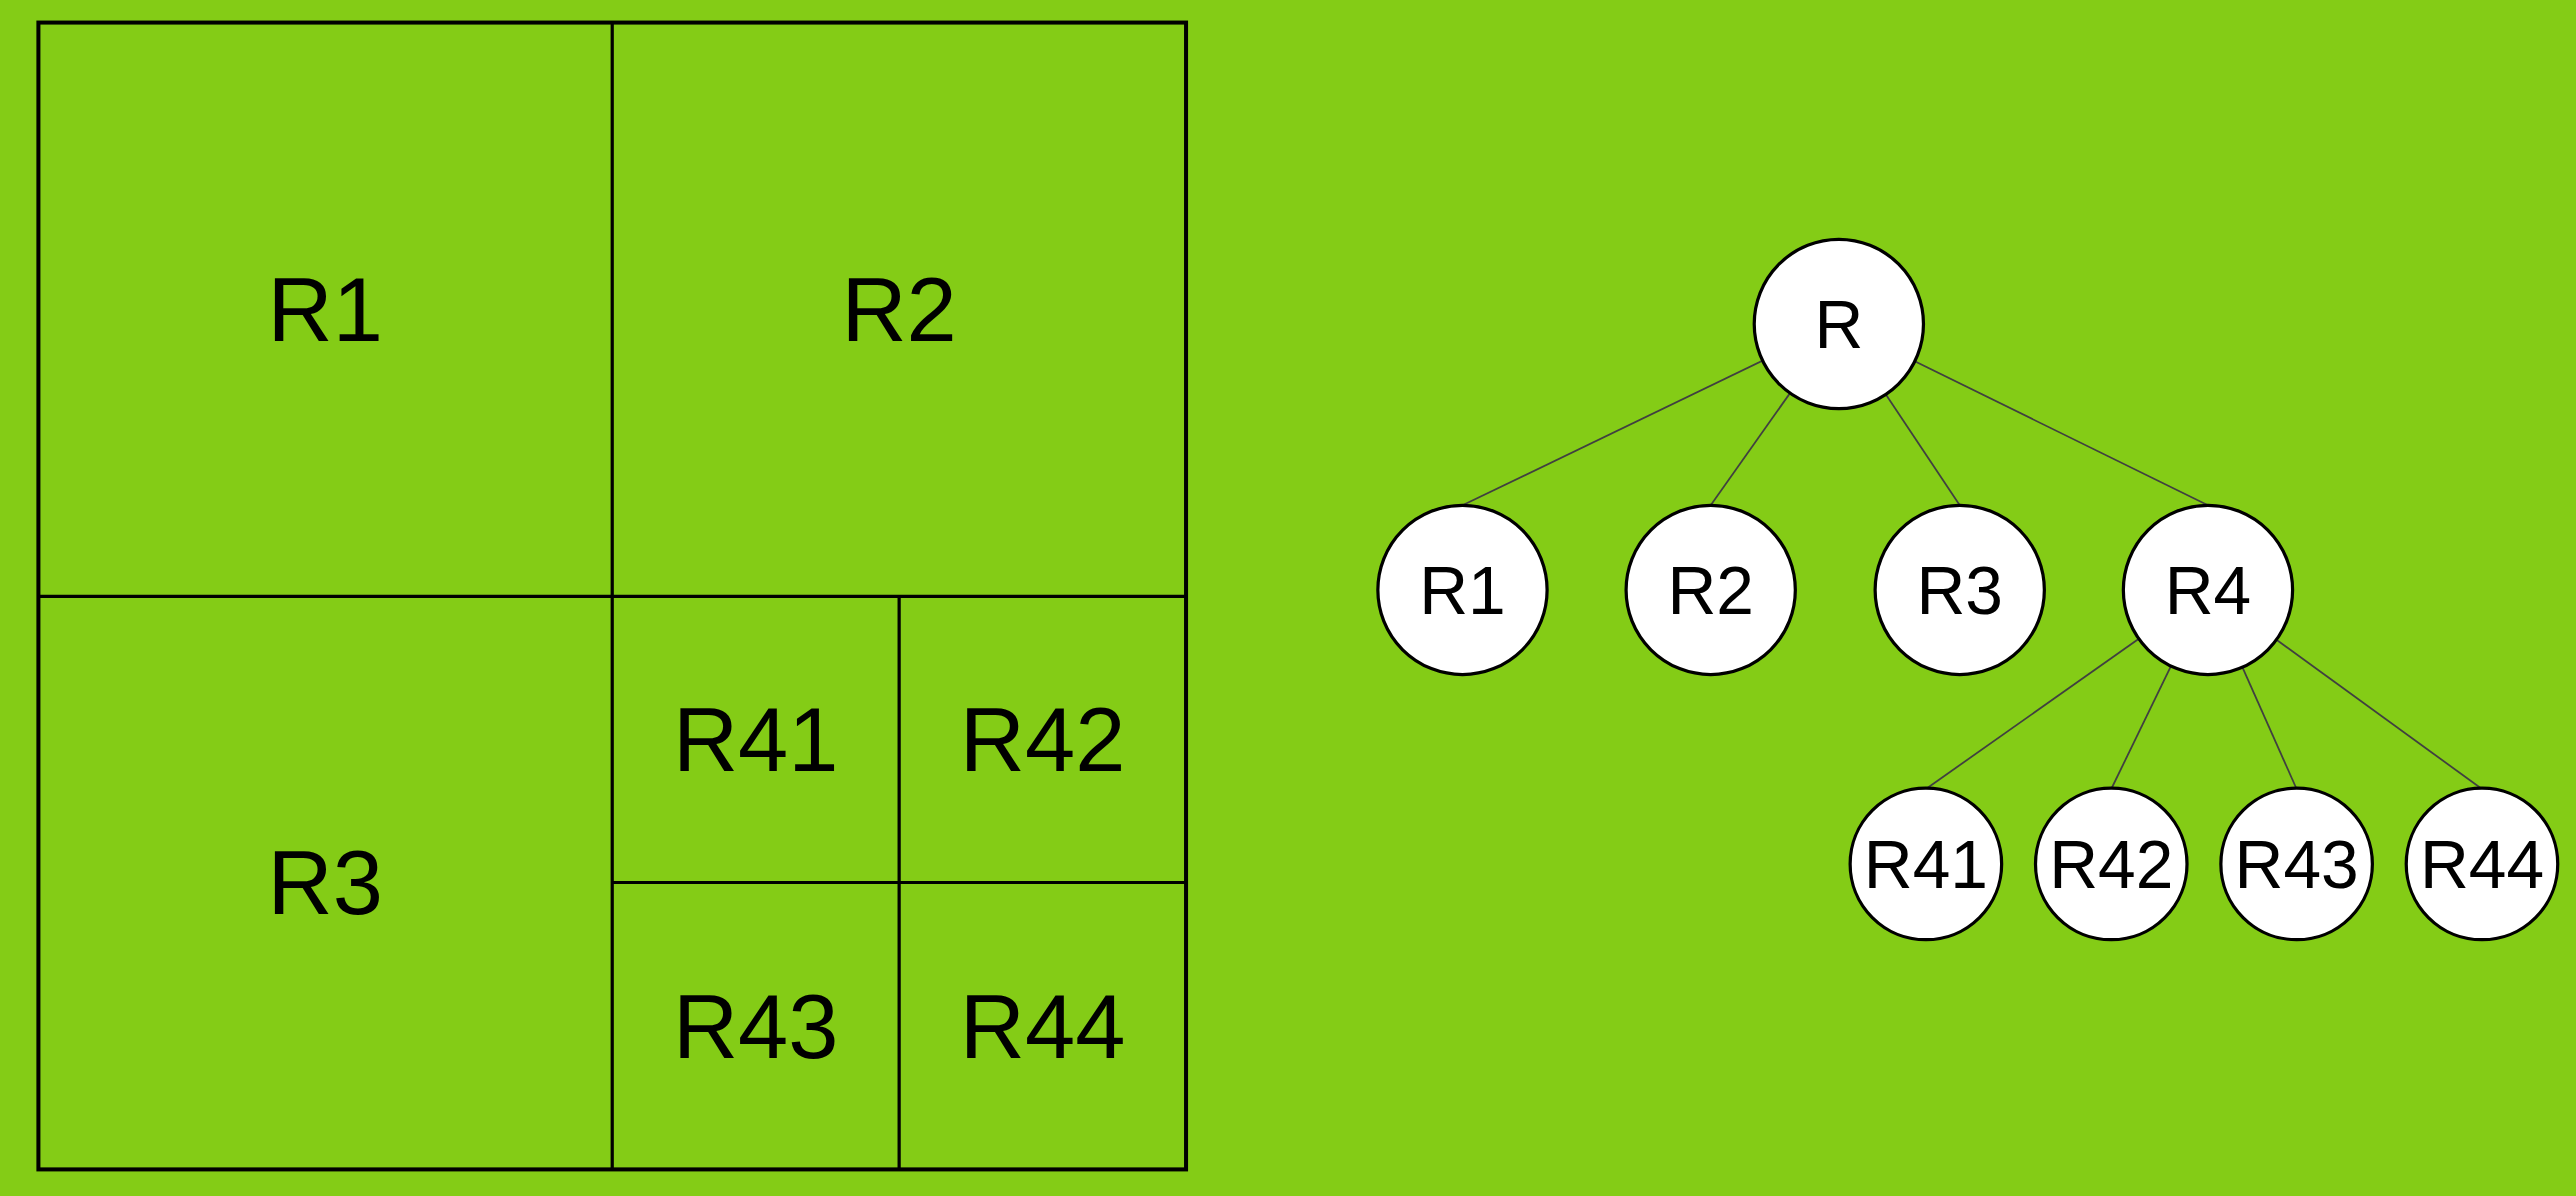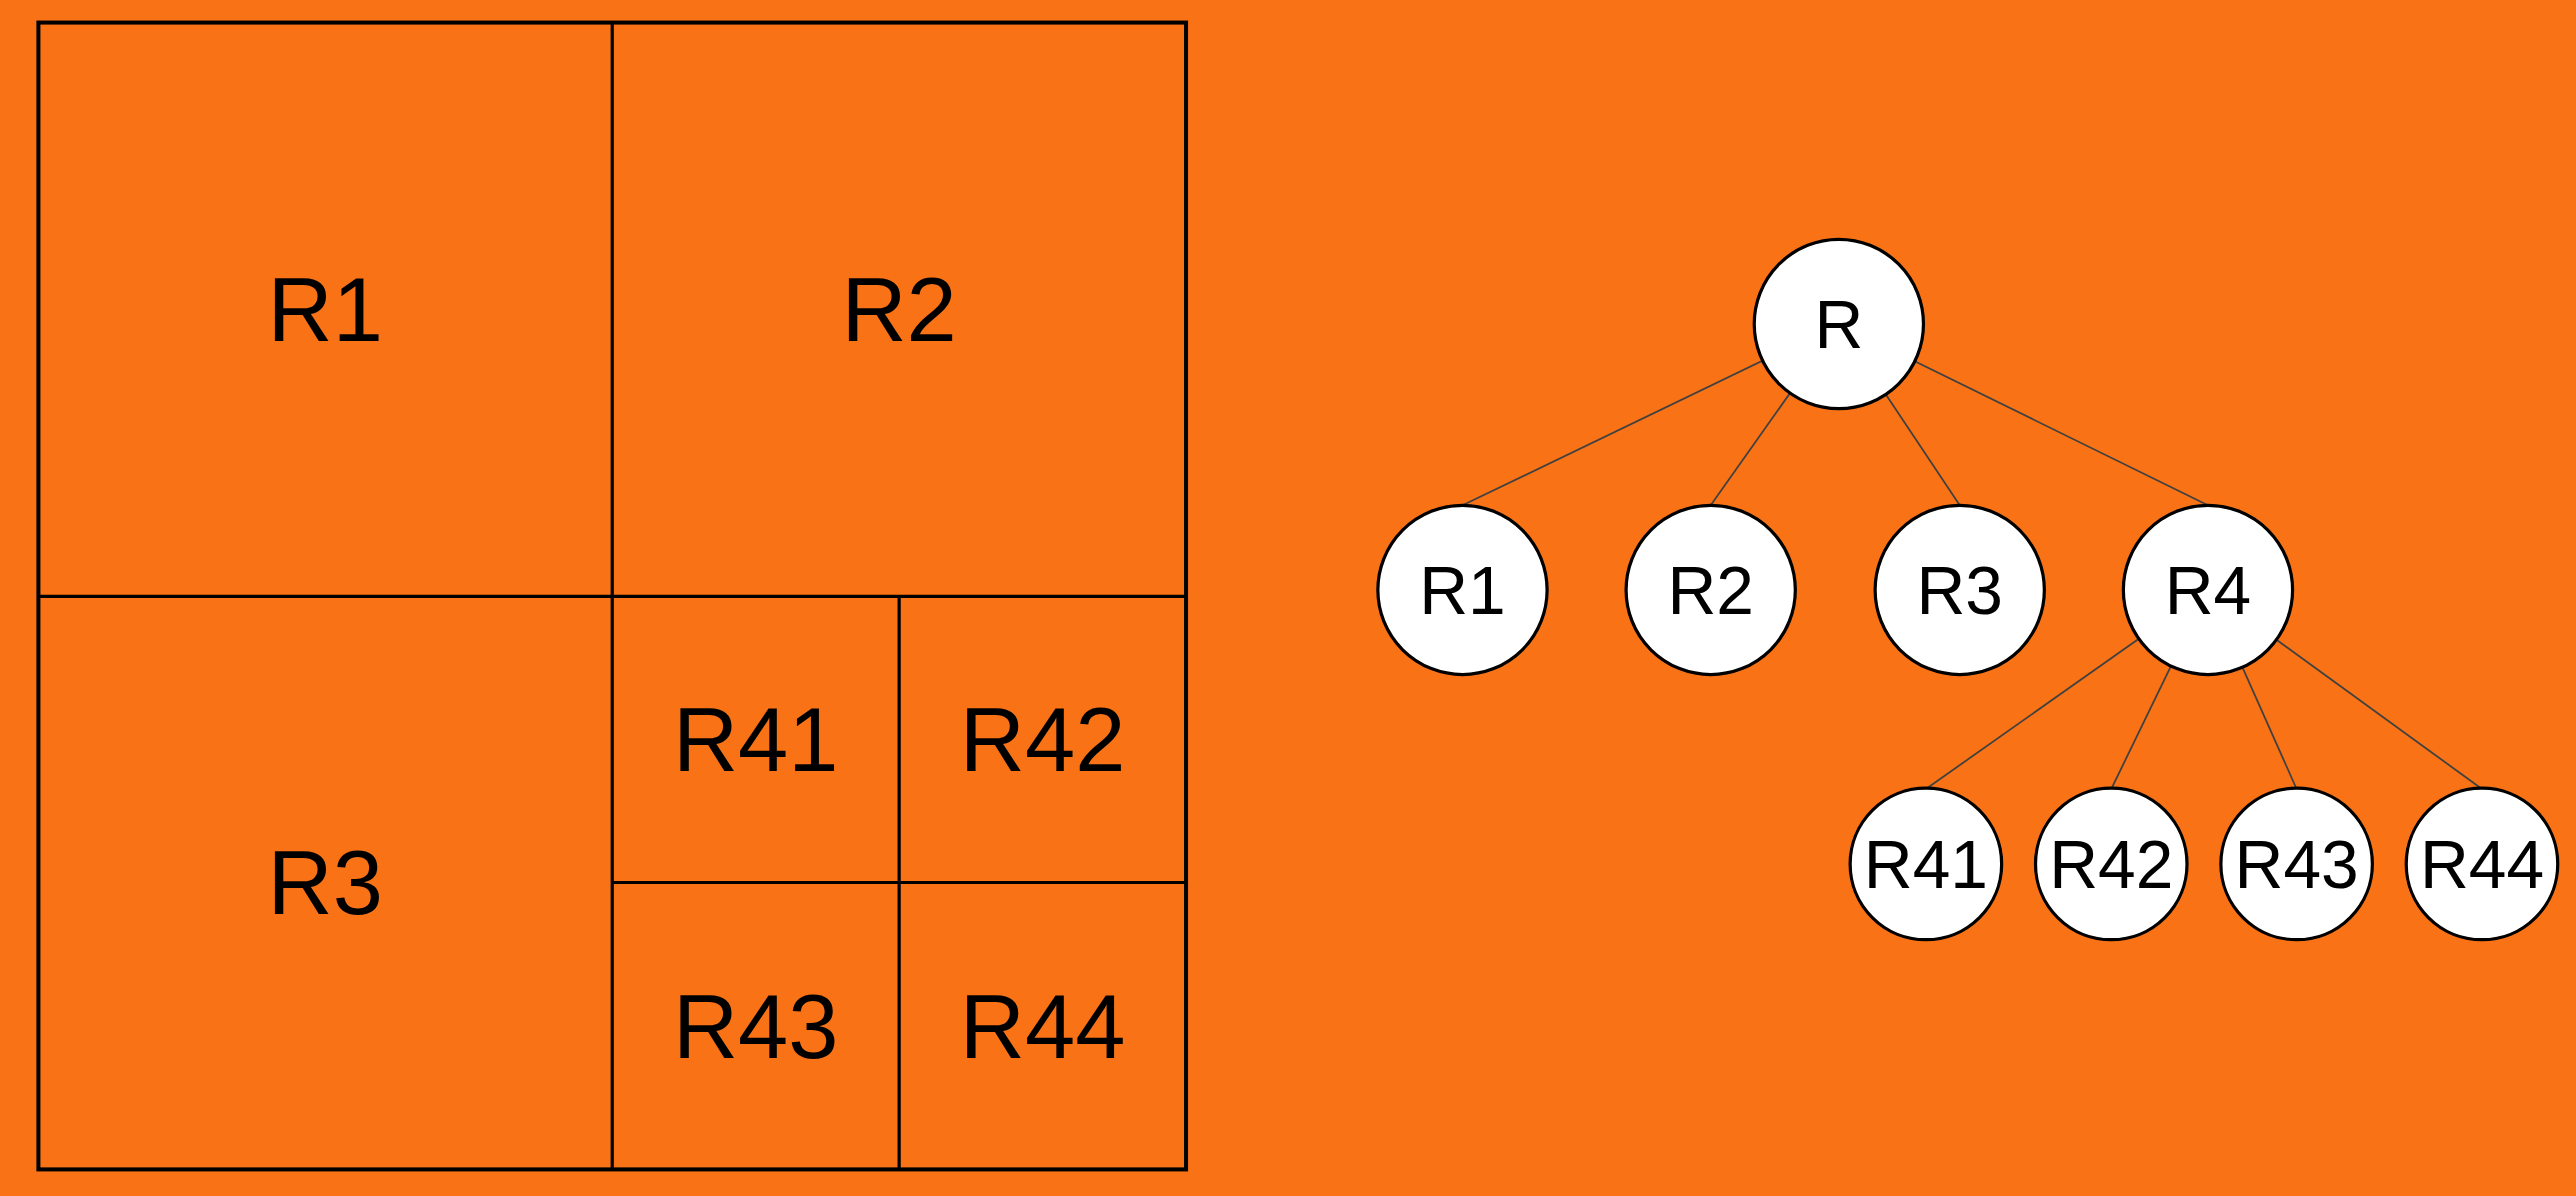--- a/index.html
+++ b/index.html
@@ -11,7 +11,7 @@
     position: relative;
     width: 2576px;
     height: 1196px;
-    background: #f97316;
+    background: #84cc16;
     overflow: hidden;
   }
   svg { display: block; }

